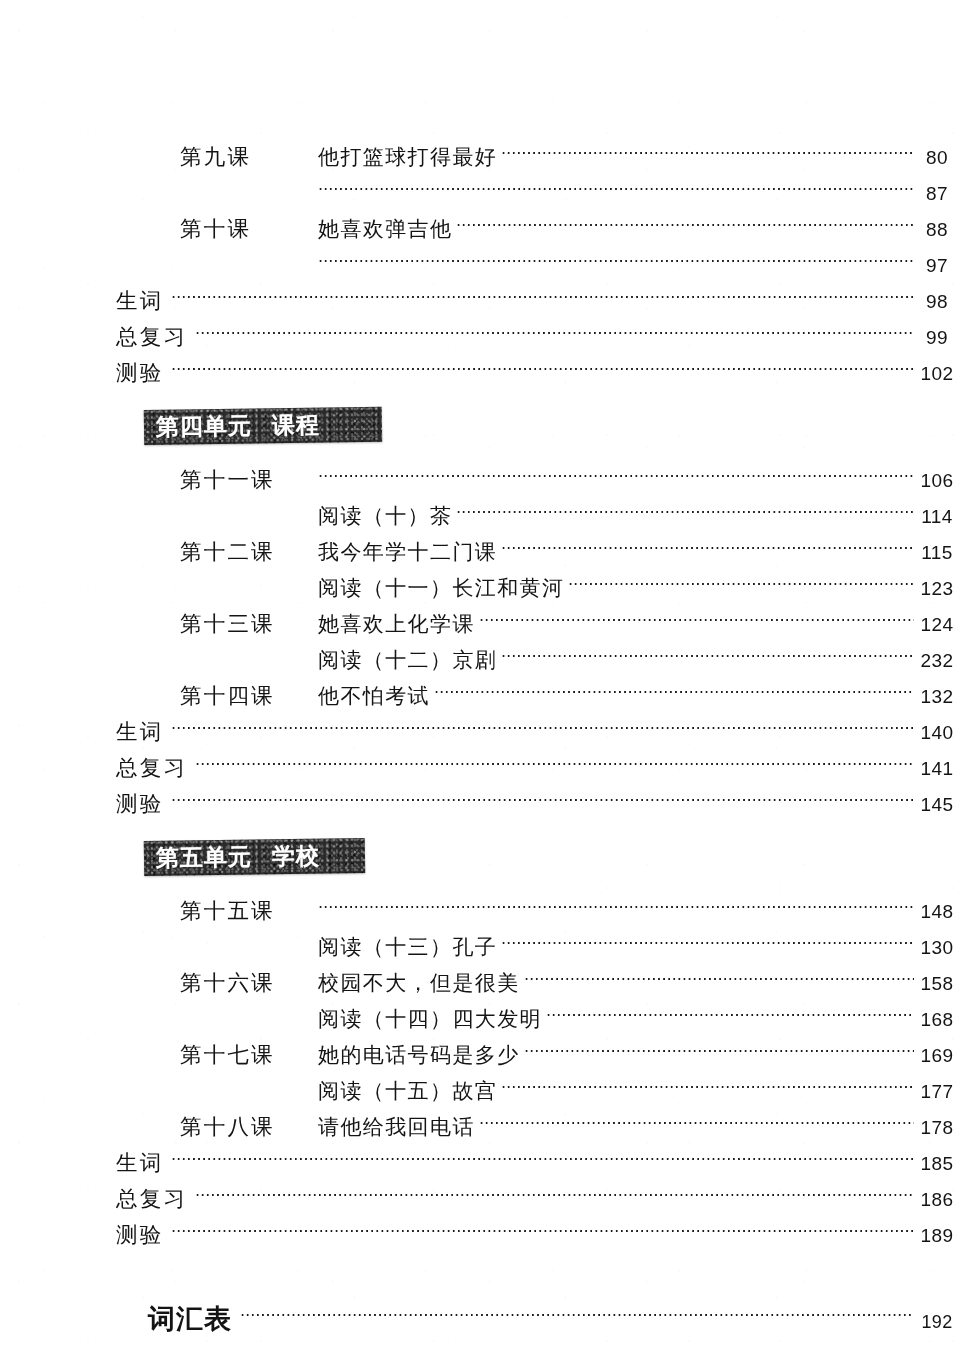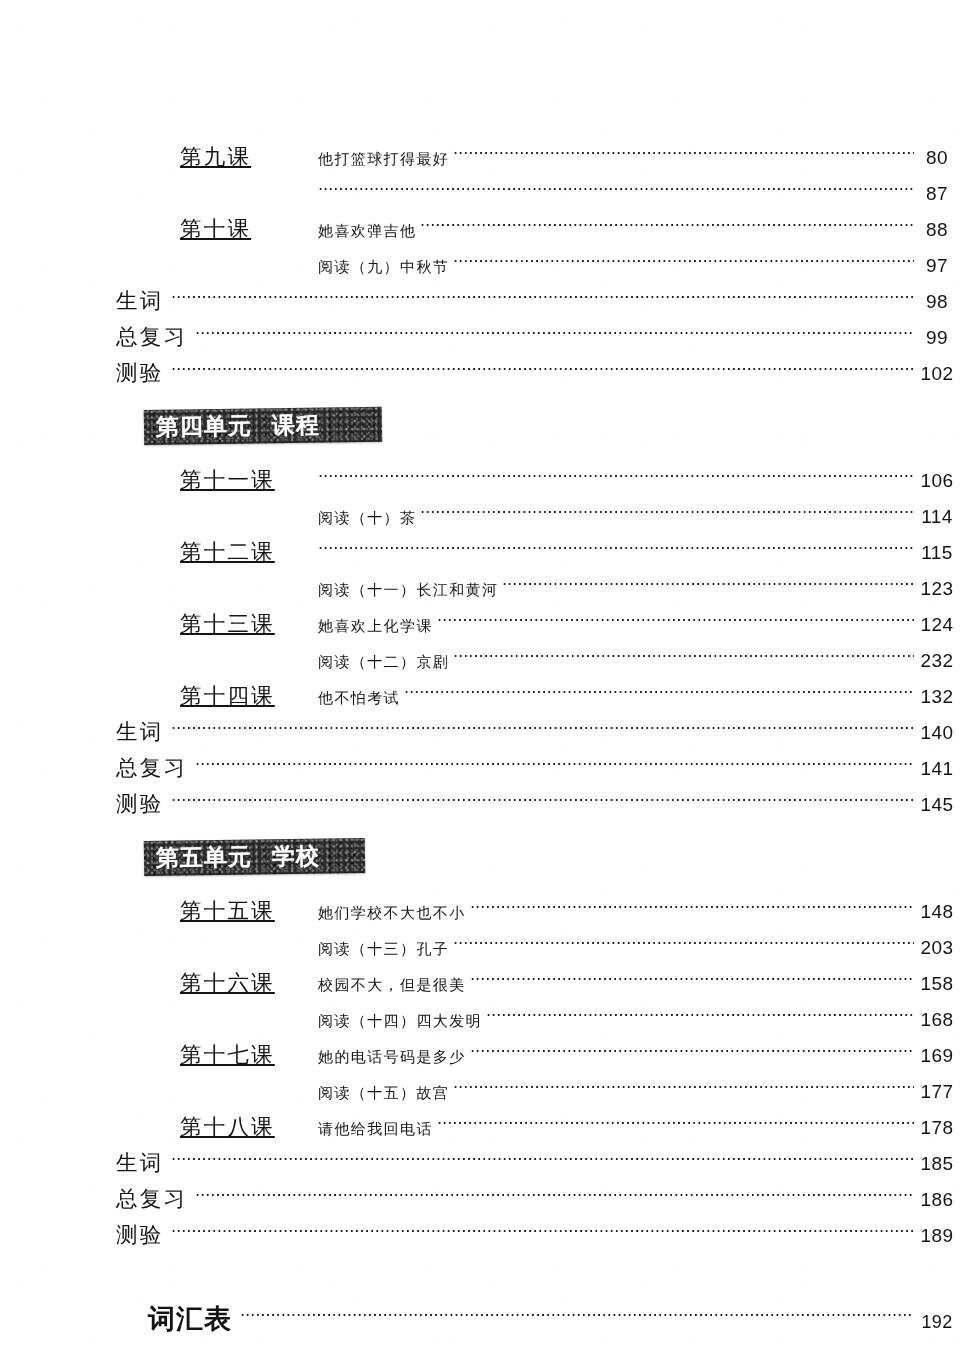--- a/index.html
+++ b/index.html
@@ -91,7 +91,7 @@
   }
 
   
-  .row.lesson .label { width: 138px; margin-left: 180px; text-decoration: underline; }
+  .row.lesson .label { width: 138px; margin-left: 180px; }
   .row.lesson .title { }
 
   

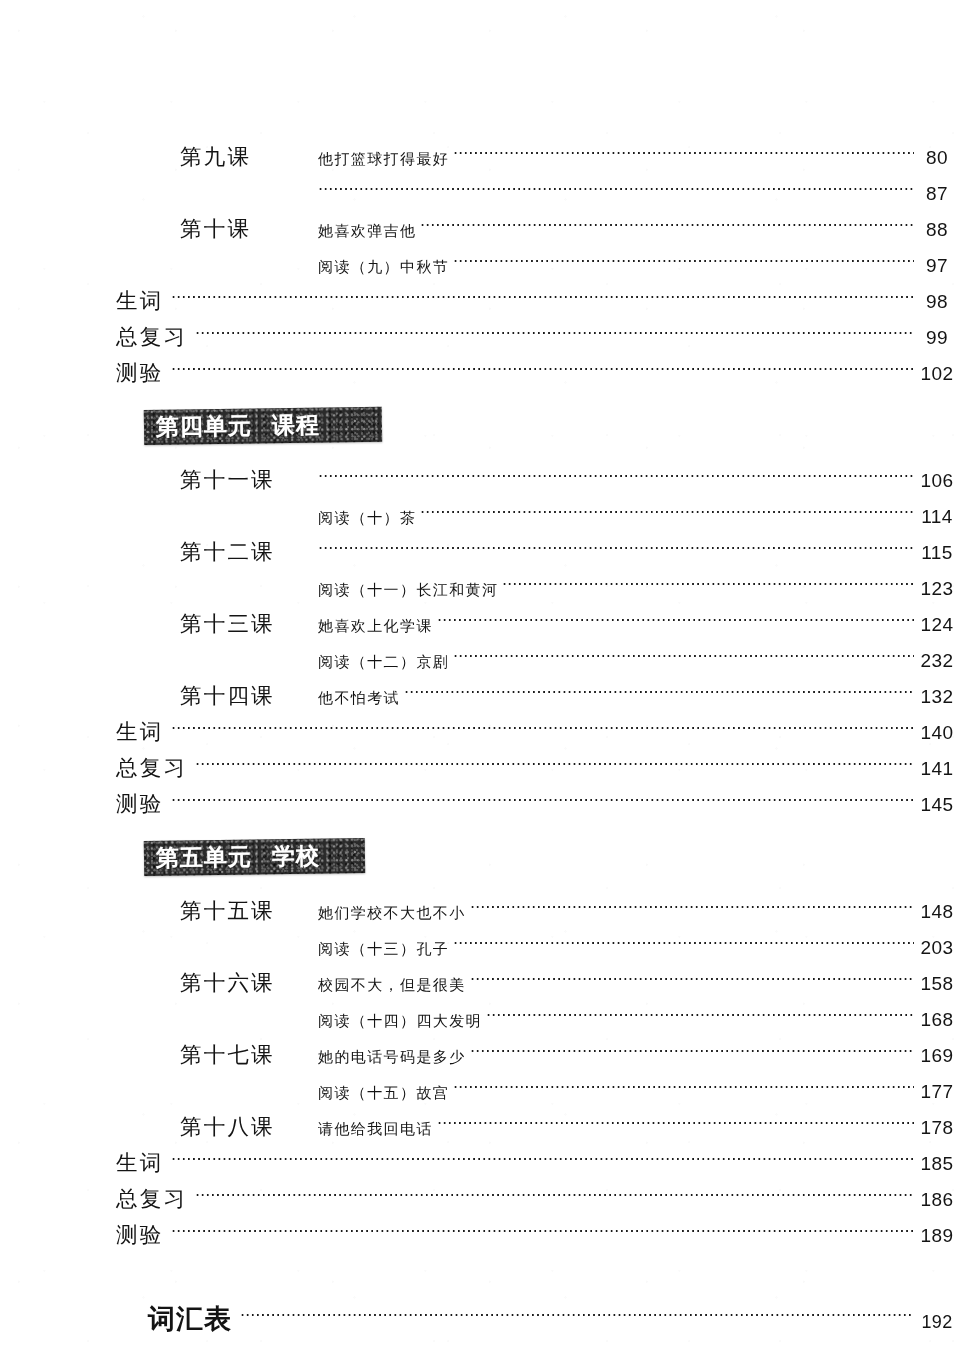--- a/index.html
+++ b/index.html
@@ -59,7 +59,7 @@
   .row .title {
     flex: 0 0 auto;
     white-space: nowrap;
-    font-size: 15px;
+    font-size: 21px;
     letter-spacing: 1.4px;
     line-height: 34px;
     padding-right: 4px;

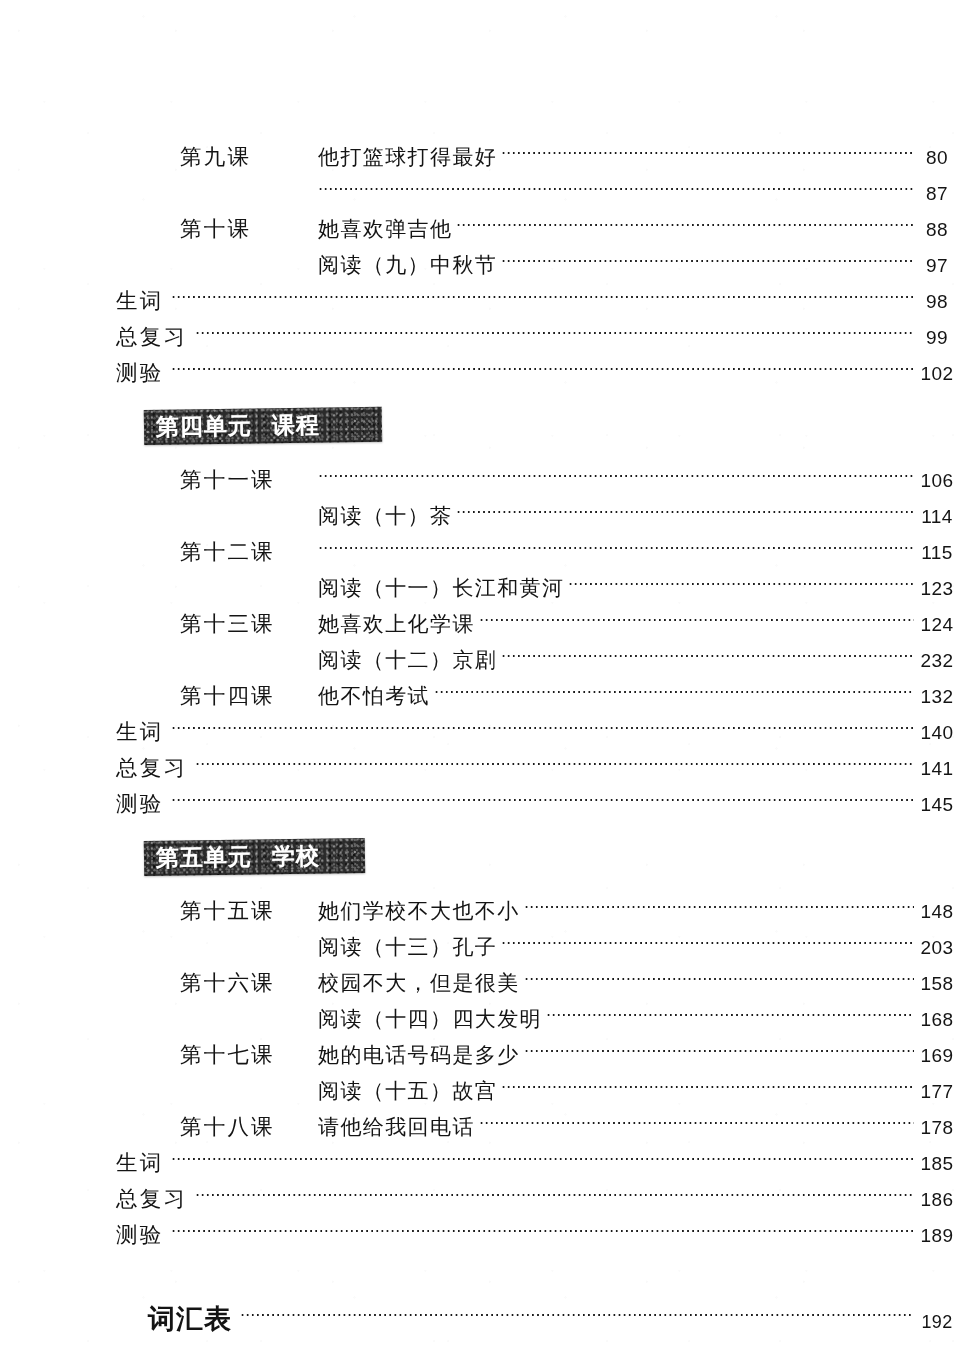--- a/index.html
+++ b/index.html
@@ -175,7 +175,6 @@
       </div>
       <div class="row reading" style="top: 238px; padding-right: 129px;">
         <span class="label"></span>
-        <span class="title">阅读（九）中秋节</span>
         <span class="leader"></span>
         <span class="pageno">97</span>
       </div>

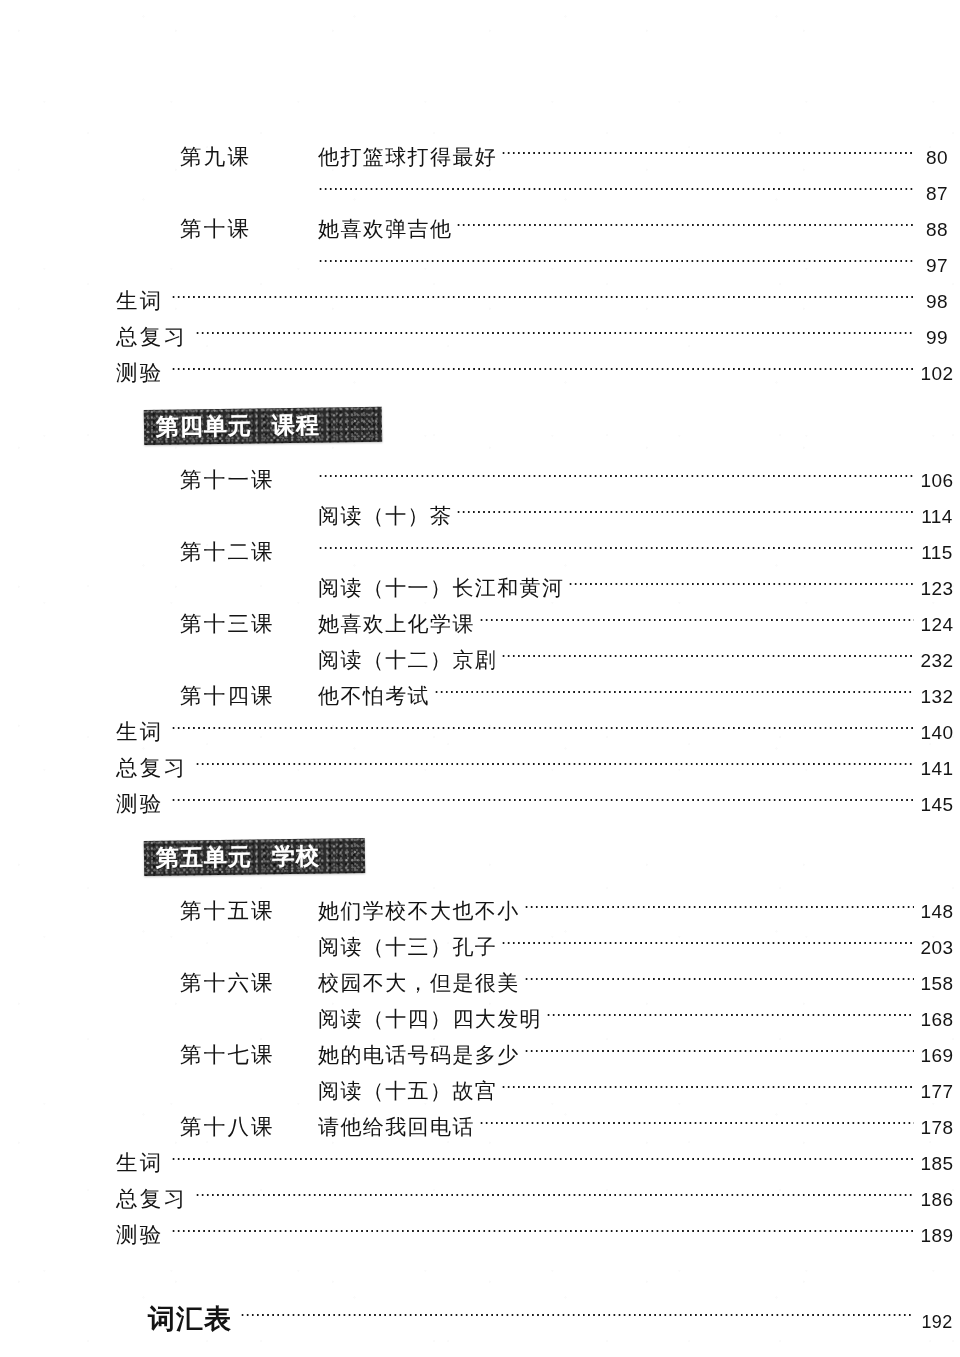--- a/index.html
+++ b/index.html
@@ -209,6 +209,7 @@
       </div>
       <div class="row lesson" style="top: 525px; padding-right: 129px;">
         <span class="label">第十二课</span>
+        <span class="title">我今年学十二门课</span>
         <span class="leader"></span>
         <span class="pageno">115</span>
       </div>

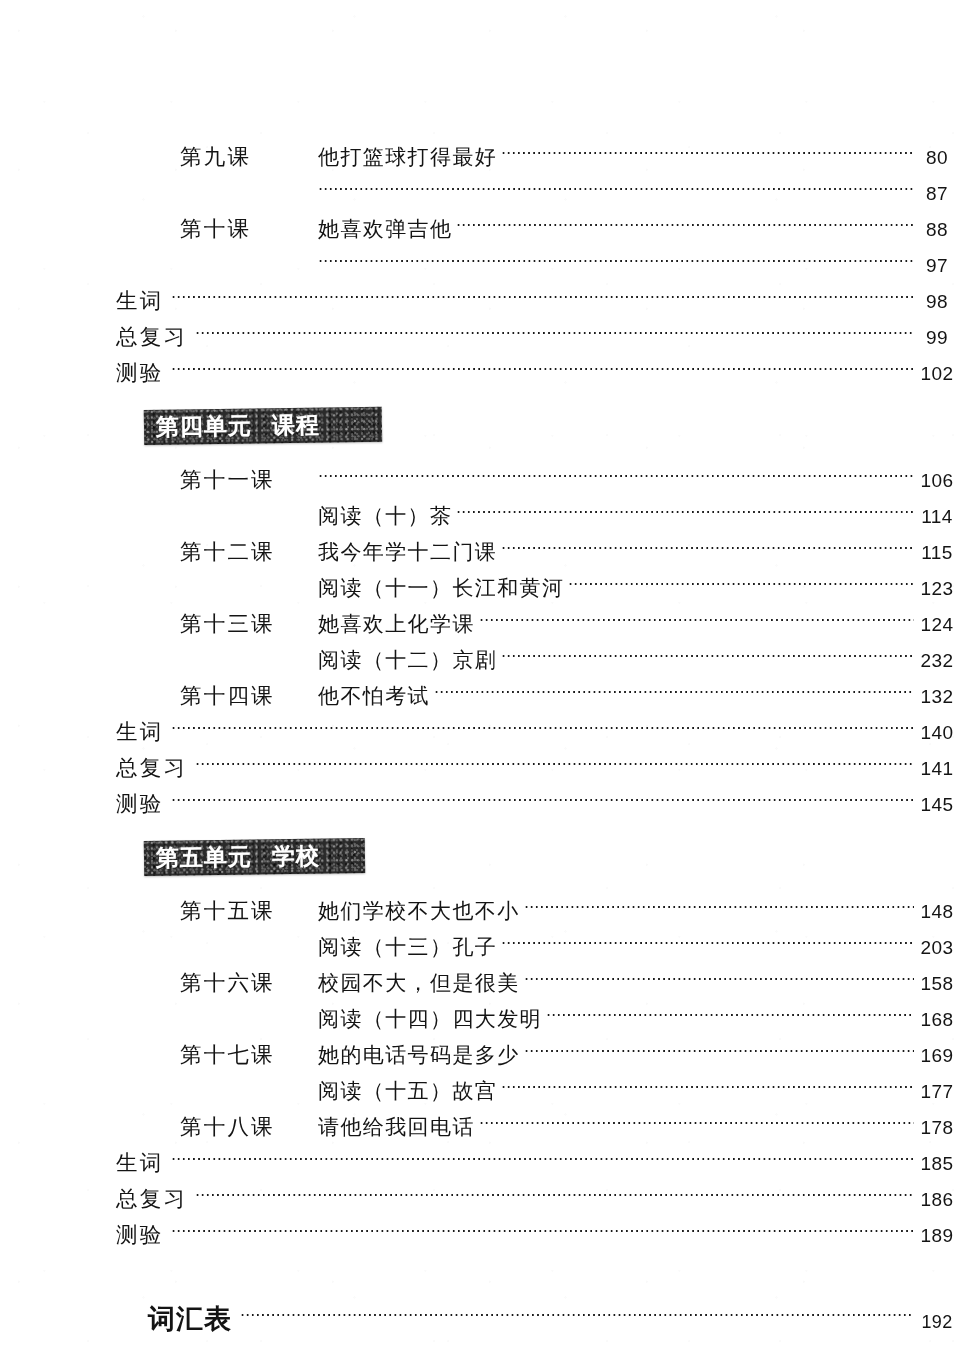--- a/index.html
+++ b/index.html
@@ -257,7 +257,6 @@
       </div>
       <div class="row lesson" style="top: 884px; padding-right: 129px;">
         <span class="label">第十五课</span>
-        <span class="title">她们学校不大也不小</span>
         <span class="leader"></span>
         <span class="pageno">148</span>
       </div>

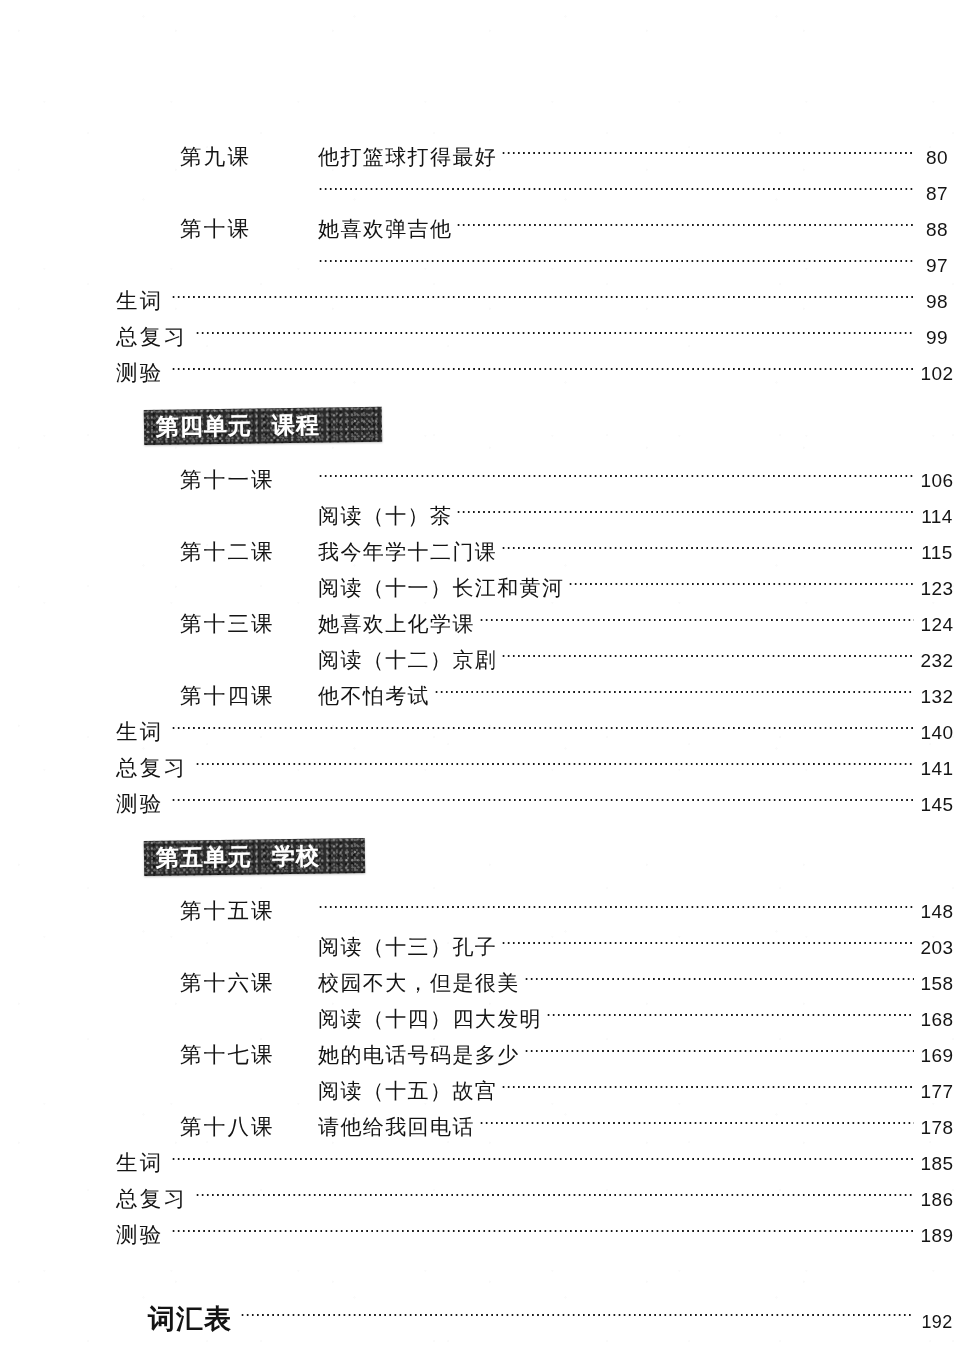--- a/index.html
+++ b/index.html
@@ -264,7 +264,7 @@
         <span class="label"></span>
         <span class="title">阅读（十三）孔子</span>
         <span class="leader"></span>
-        <span class="pageno">203</span>
+        <span class="pageno">130</span>
       </div>
       <div class="row lesson" style="top: 956px; padding-right: 129px;">
         <span class="label">第十六课</span>

